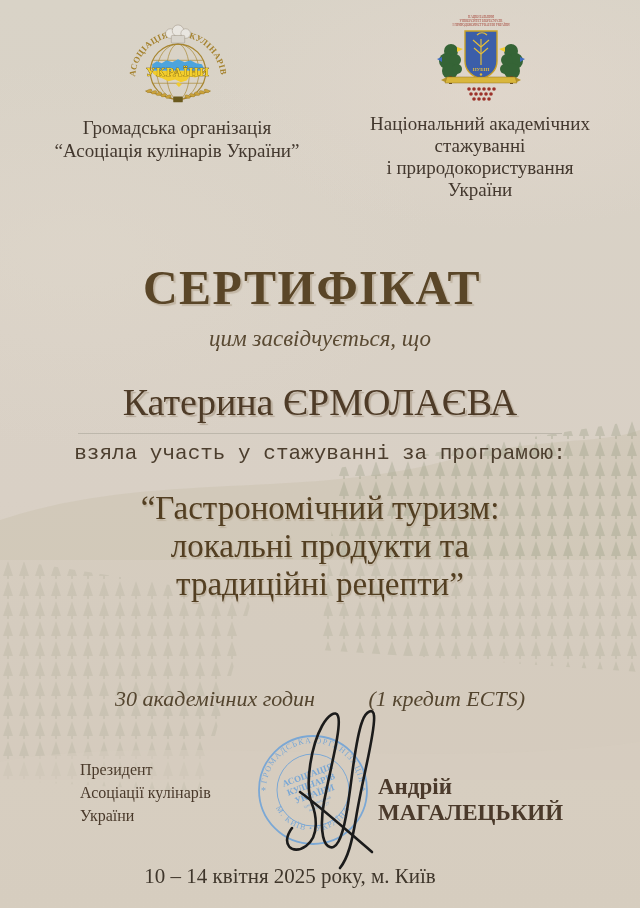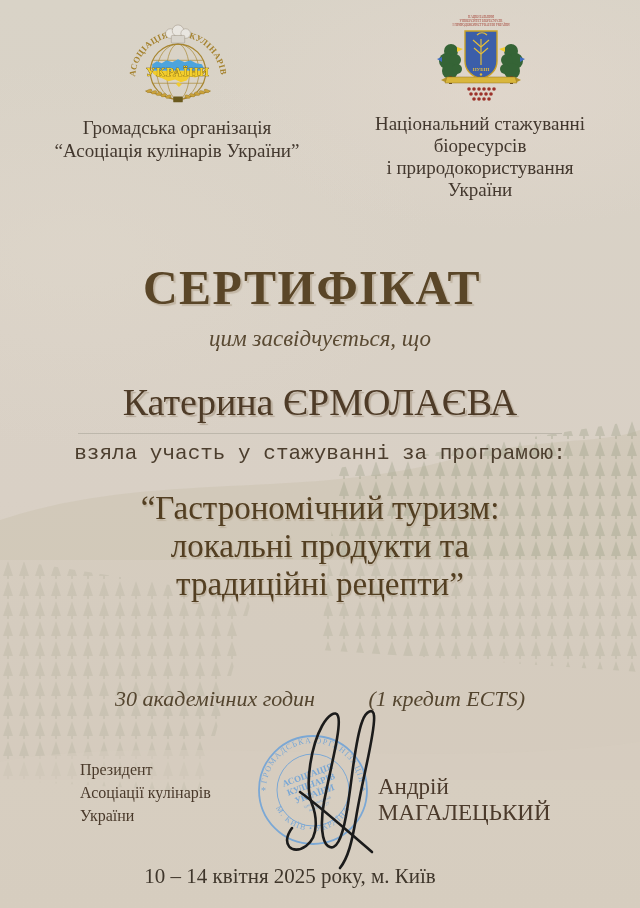--- a/index.html
+++ b/index.html
@@ -165,7 +165,7 @@
   </svg>
 
   <div class="abs org-text-right center">
-    <div>Національний стажуванні</div>
+    <div>Національний академічних</div>
     <div>біоресурсів</div>
     <div>і природокористування</div>
     <div>України</div>

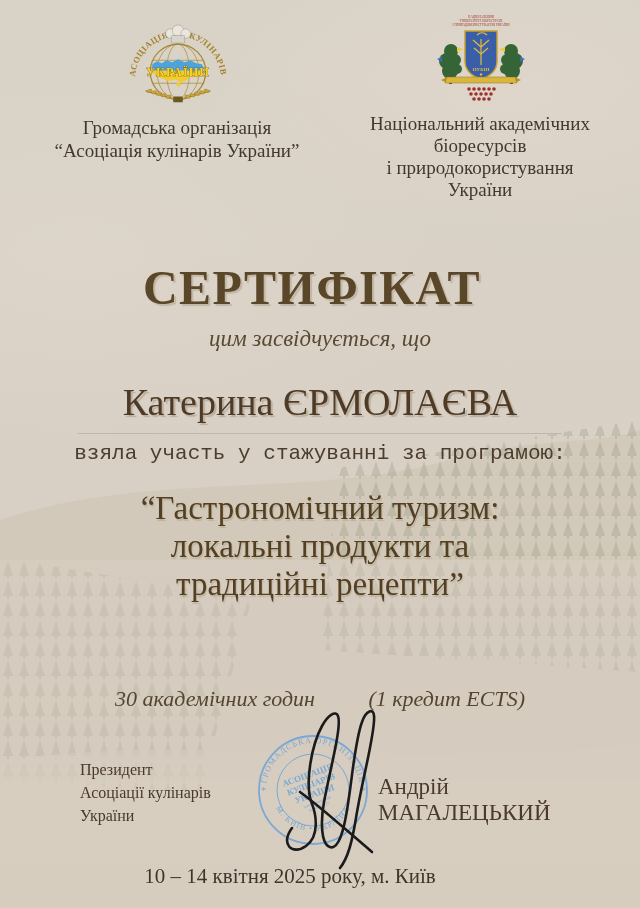--- a/index.html
+++ b/index.html
@@ -166,7 +166,7 @@
 
   <div class="abs org-text-right center">
     <div>Національний академічних</div>
-    <div>біоресурсів</div>
+    <div>стажуванні</div>
     <div>і природокористування</div>
     <div>України</div>
   </div>

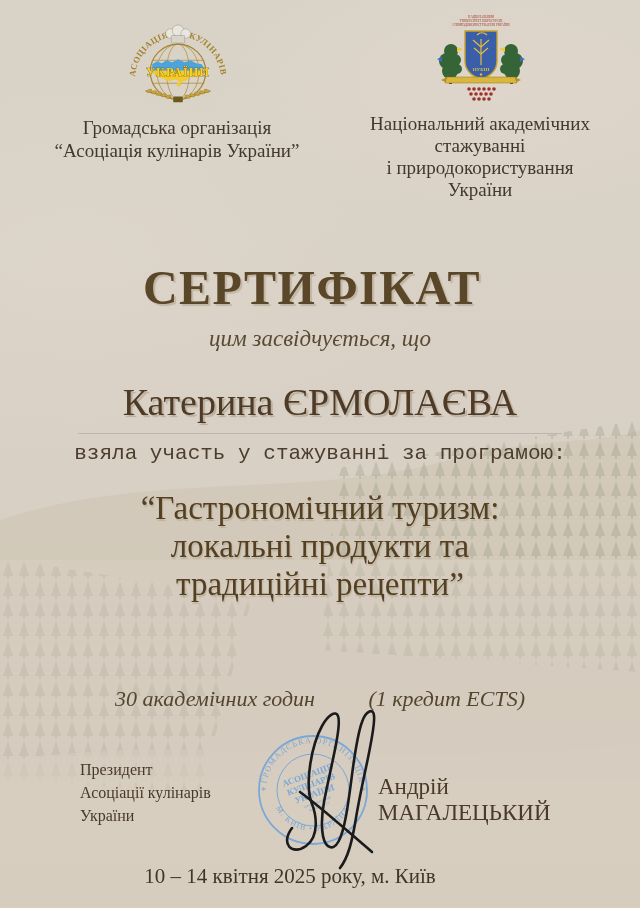--- a/index.html
+++ b/index.html
@@ -35,7 +35,7 @@
   .details { left:115px; top:659px; width:410px; display:flex; justify-content:space-between;
              font-size:22px; font-style:italic; color:#54452f;margin-top:27px; }
   .role { left:80px; top:758px; width:230px; font-size:16px; line-height:23px; color:#49392a; }
-  .signer { left:378px; top:774px; width:240px; font-size:23px; color:#4b3a2b; }
+  .signer { left:378px; top:774px; width:240px; font-size:23px; color:#4b3a2b;font-weight:bold; }
   .stamp-svg { left:246px; top:710px; width:140px; height:152px; opacity:.88; }
   .signature-svg { left:262px; top:700px; width:132px; height:170px; }
   .date { left:0; top:864px; width:580px; font-size:21px; color:#3f362b; }

